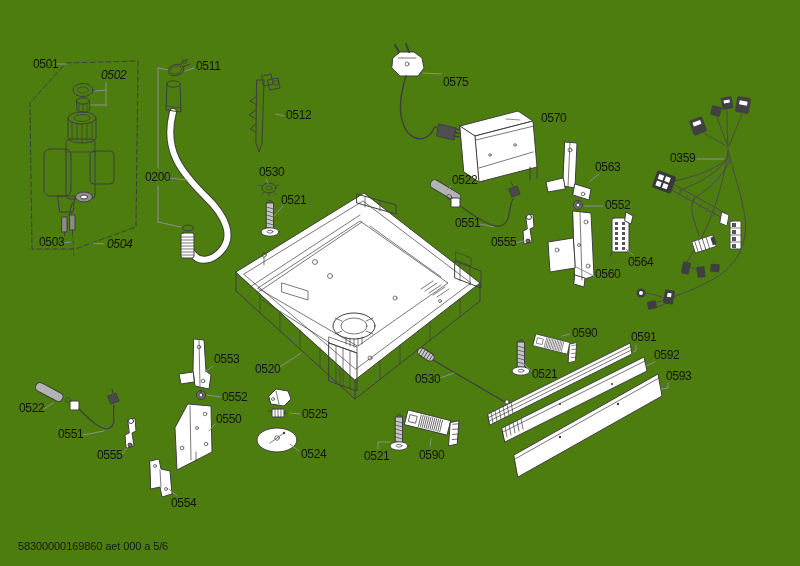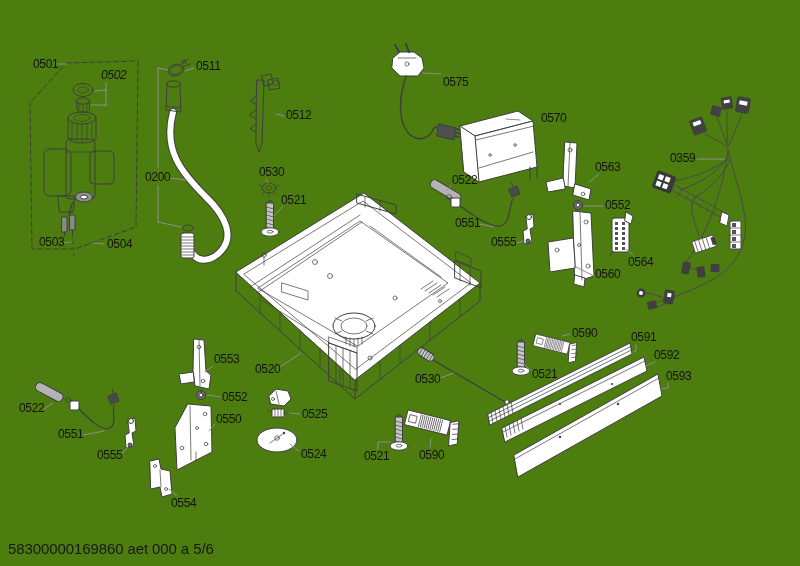--- a/index.html
+++ b/index.html
@@ -426,7 +426,7 @@
       <div class="part-label" style="left: 33px; top: 58px;">0501</div>
       <div class="part-label" style="left: 101px; top: 69px; font-style: italic;">0502</div>
       <div class="part-label" style="left: 39px; top: 236px;">0503</div>
-      <div class="part-label" style="left: 107px; top: 238px;">0504</div>
+      <div class="part-label" style="left: 107px; top: 238px; font-style: italic;">0504</div>
       <div class="part-label" style="left: 196px; top: 60px;">0511</div>
       <div class="part-label" style="left: 145px; top: 171px;">0200</div>
       <div class="part-label" style="left: 286px; top: 109px;">0512</div>

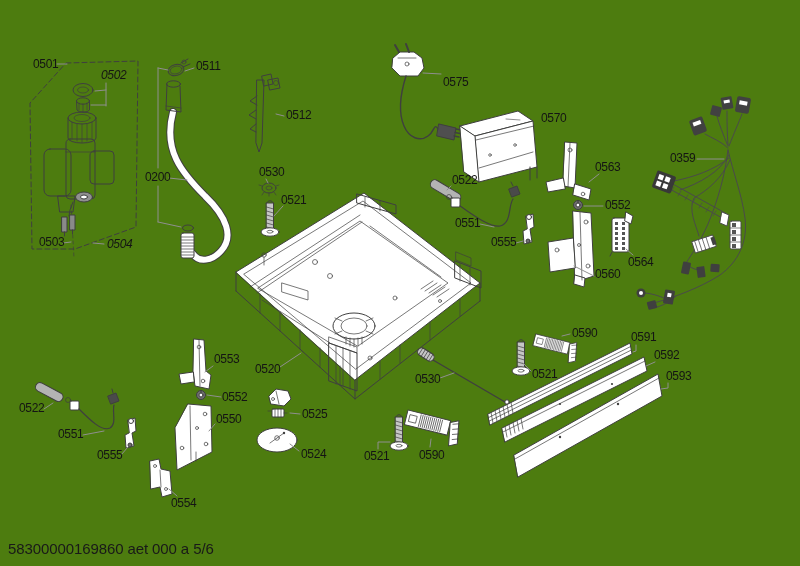--- a/index.html
+++ b/index.html
@@ -13,7 +13,7 @@
   #leader-layer polyline{stroke:var(--leader);fill:none;stroke-width:1;}
   .part-label{position:absolute;font-size:12px;letter-spacing:-0.3px;
               color:var(--label);white-space:nowrap;line-height:13px;}
-  #doc-number{position:absolute;left:8px;top:540px;font-size:15px;color:#191919;
+  #doc-number{position:absolute;left:18px;top:540px;font-size:11px;color:#191919;
               letter-spacing:-0.1px;}
   .thin{stroke-width:.7;}
 </style>

